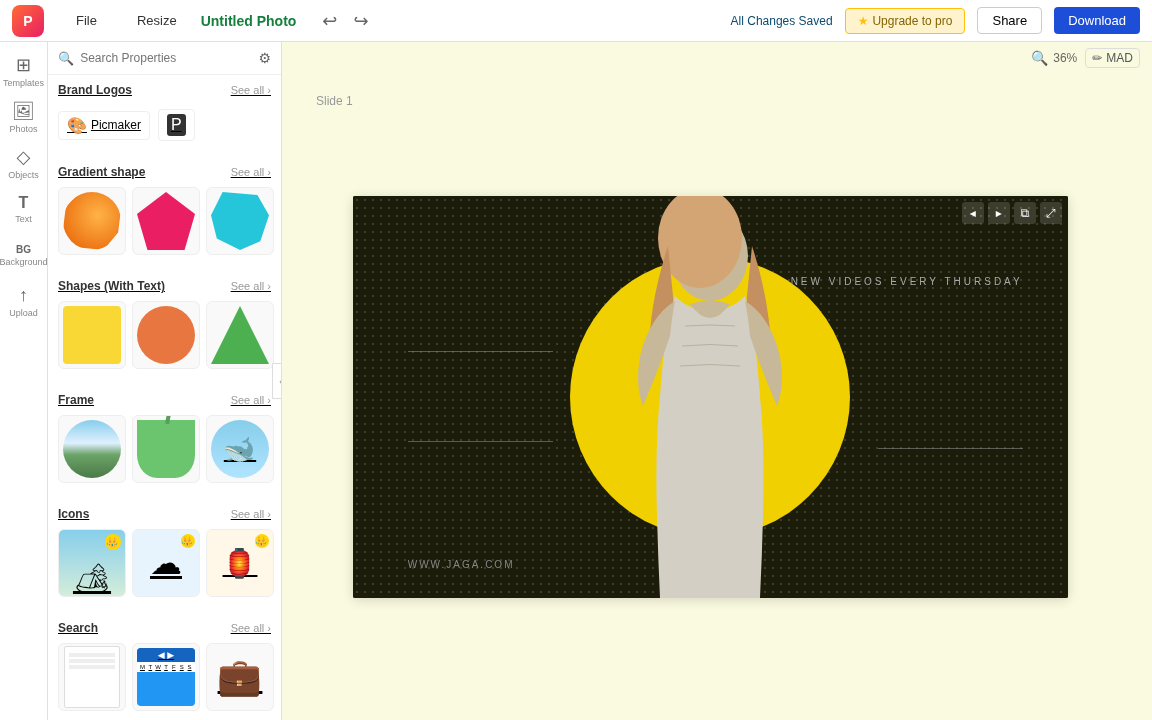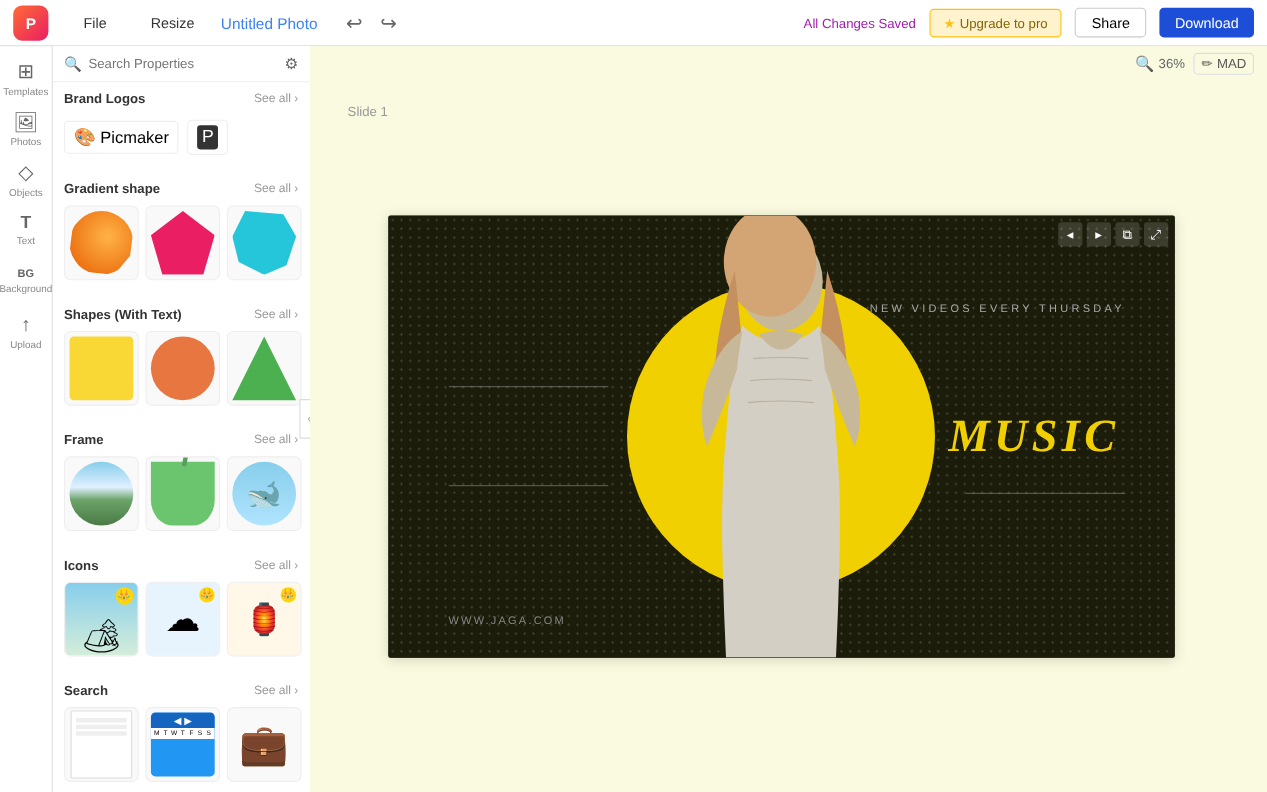--- a/index.html
+++ b/index.html
@@ -20,7 +20,7 @@
       font-size: 13px; color: #333; cursor: pointer; padding: 4px 8px; margin-left: 12px;
     }
     #topbar .title {
-      font-size: 14px; color: #3b82f6; font-weight: 400; margin-left: 4px;
+      font-size: 14px; color: #15803d; font-weight: 700; margin-left: 4px;
     }
     #topbar .undo-redo {
       display: flex; gap: 4px; margin: 0 8px;

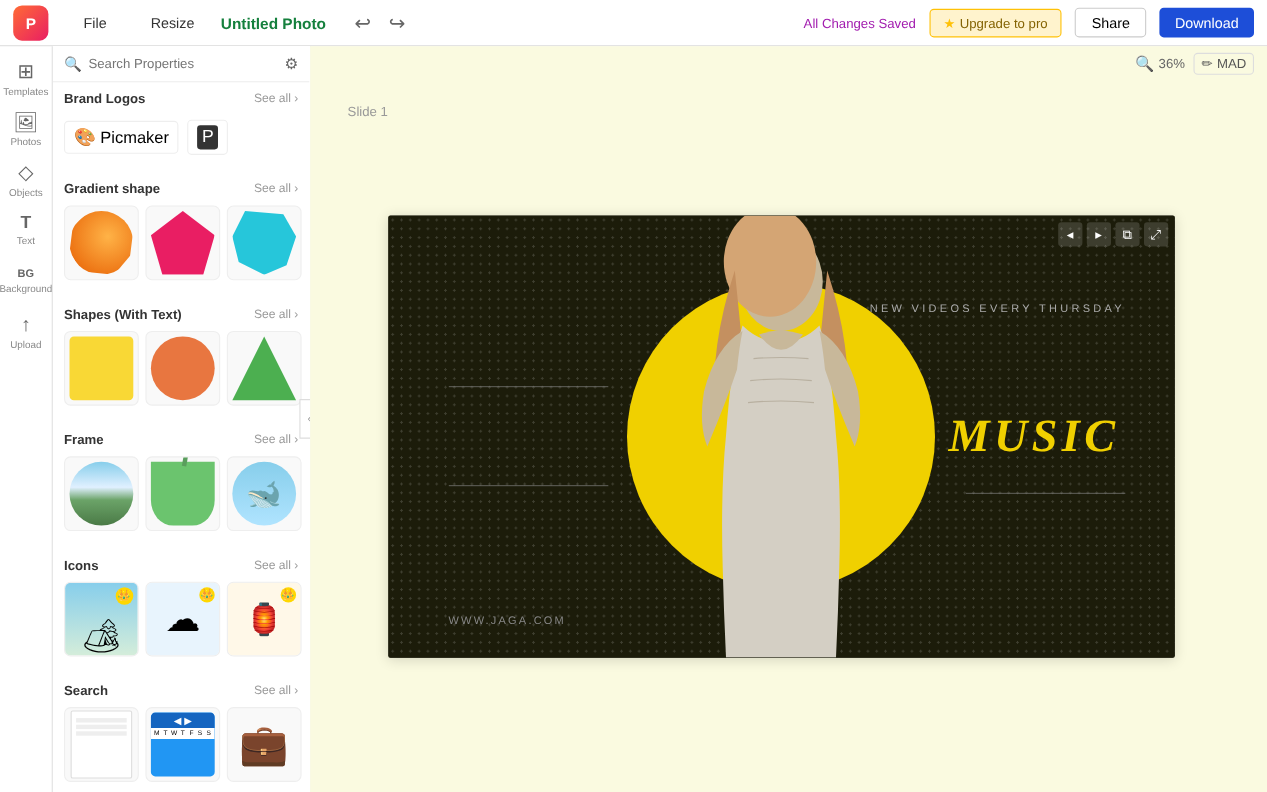--- a/index.html
+++ b/index.html
@@ -30,7 +30,7 @@
       padding: 2px 6px;
     }
     #topbar .saved-text {
-      font-size: 12px; color: #a21caf; margin-left: auto;
+      font-size: 12px; color: #0c4a6e; margin-left: auto;
     }
     #topbar .upgrade-btn {
       background: #fff3cd; border: 1px solid #ffc107; border-radius: 4px;

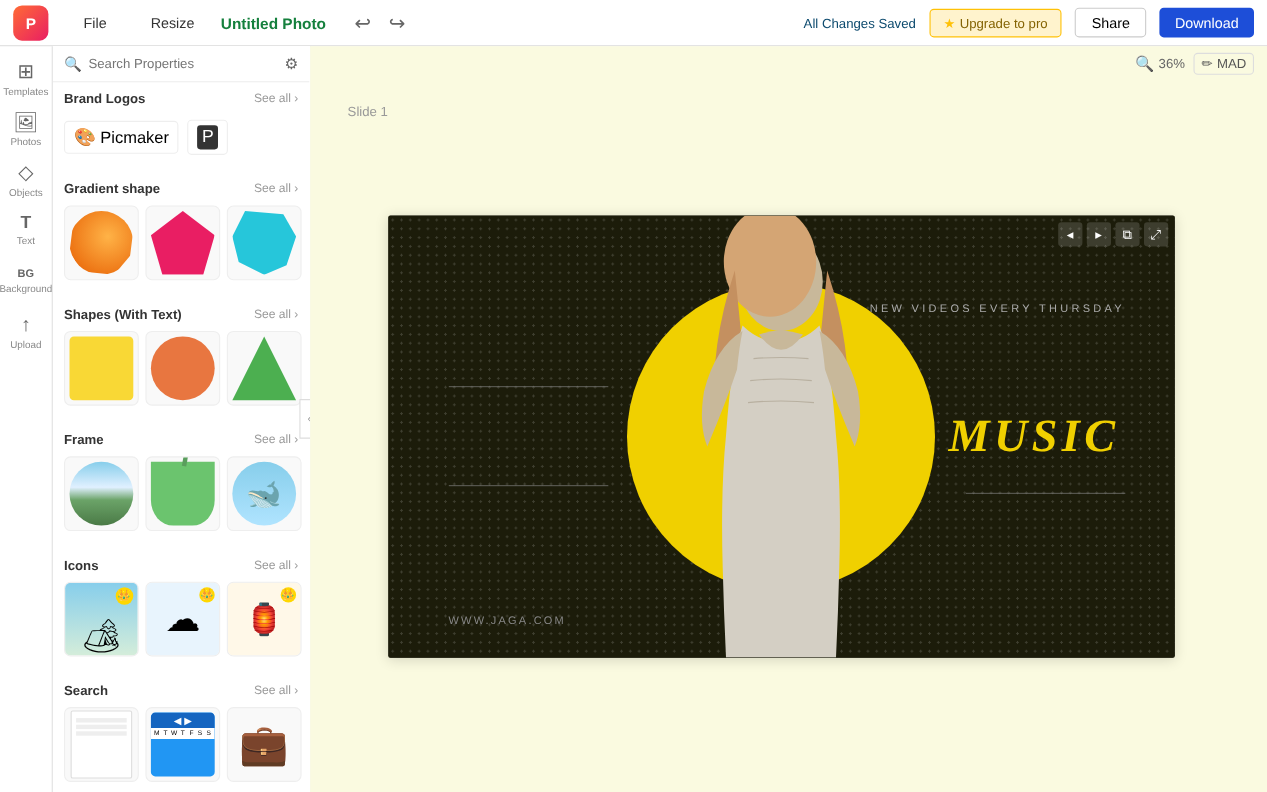--- a/index.html
+++ b/index.html
@@ -80,7 +80,7 @@
     .props-search .search-icon { color: #999; font-size: 13px; }
     .props-search .filter-icon { color: #666; font-size: 14px; cursor: pointer; }
 
-    .props-section { padding: 8px 10px 4px; }
+    .props-section { padding: 8px 10px 4px; text-decoration: underline; }
     .section-header {
       display: flex; justify-content: space-between; align-items: center;
       margin-bottom: 8px;

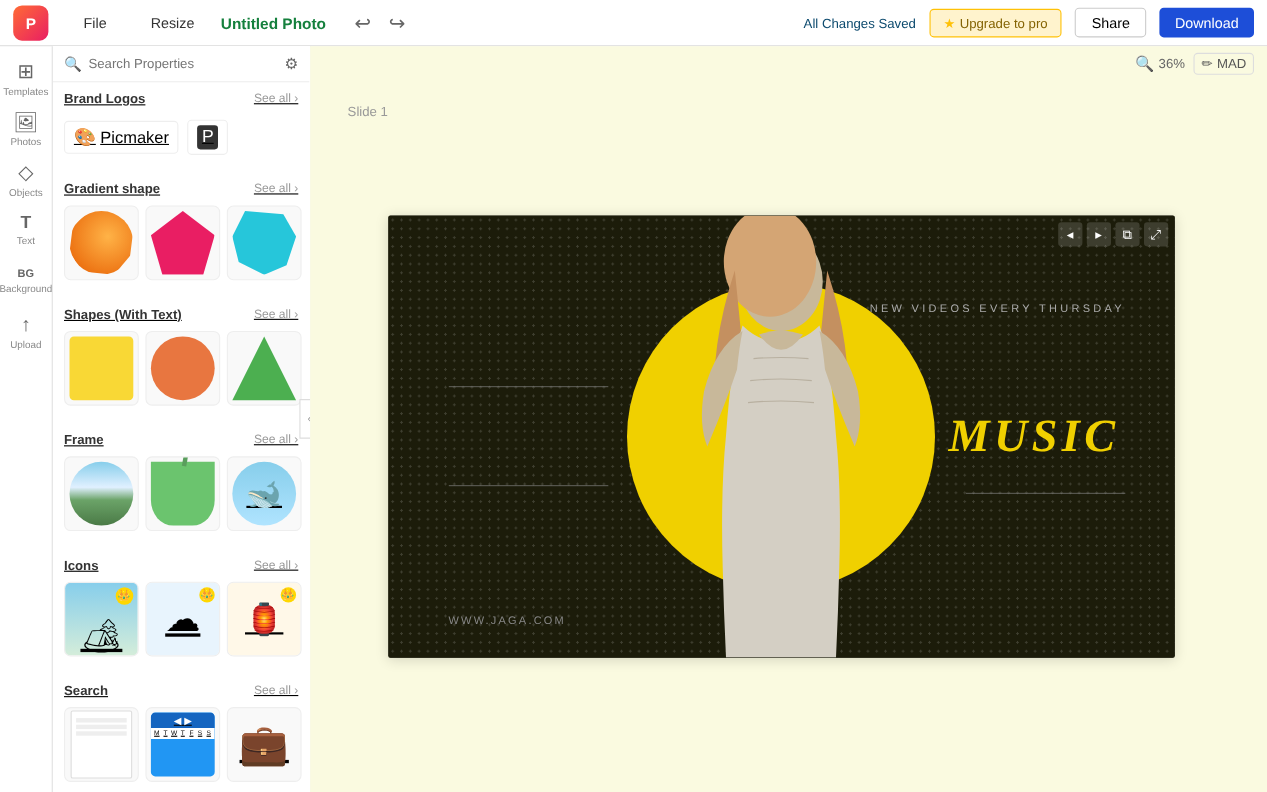--- a/index.html
+++ b/index.html
@@ -344,7 +344,7 @@
       <div class="brand-logo-row">
         <div class="brand-logo-item">
           <span style="font-size:16px;color:#e91e63">🎨</span>
-          <span style="font-size:15px">Picmaker</span>
+          <span style="font-size:12px">Picmaker</span>
         </div>
         <div class="brand-logo-item">
           <span style="font-size:16px;background:#333;color:white;padding:2px 4px;border-radius:3px">P</span>

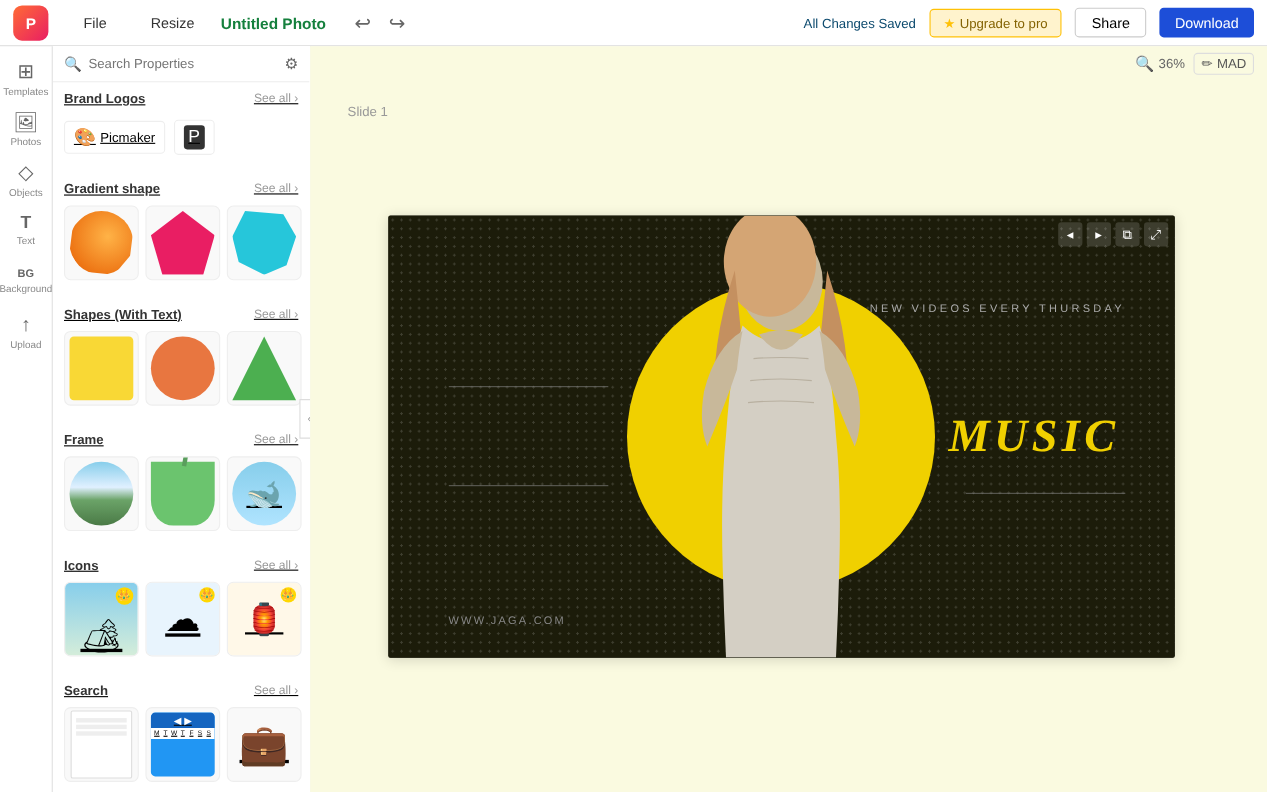--- a/index.html
+++ b/index.html
@@ -539,7 +539,6 @@
 
           <div class="videos-text">NEW VIDEOS EVERY THURSDAY</div>
 
-          <div class="music-text">MUSIC</div>
           <div class="music-line-bottom"></div>
 
           <div class="www-text">WWW.JAGA.COM</div>

